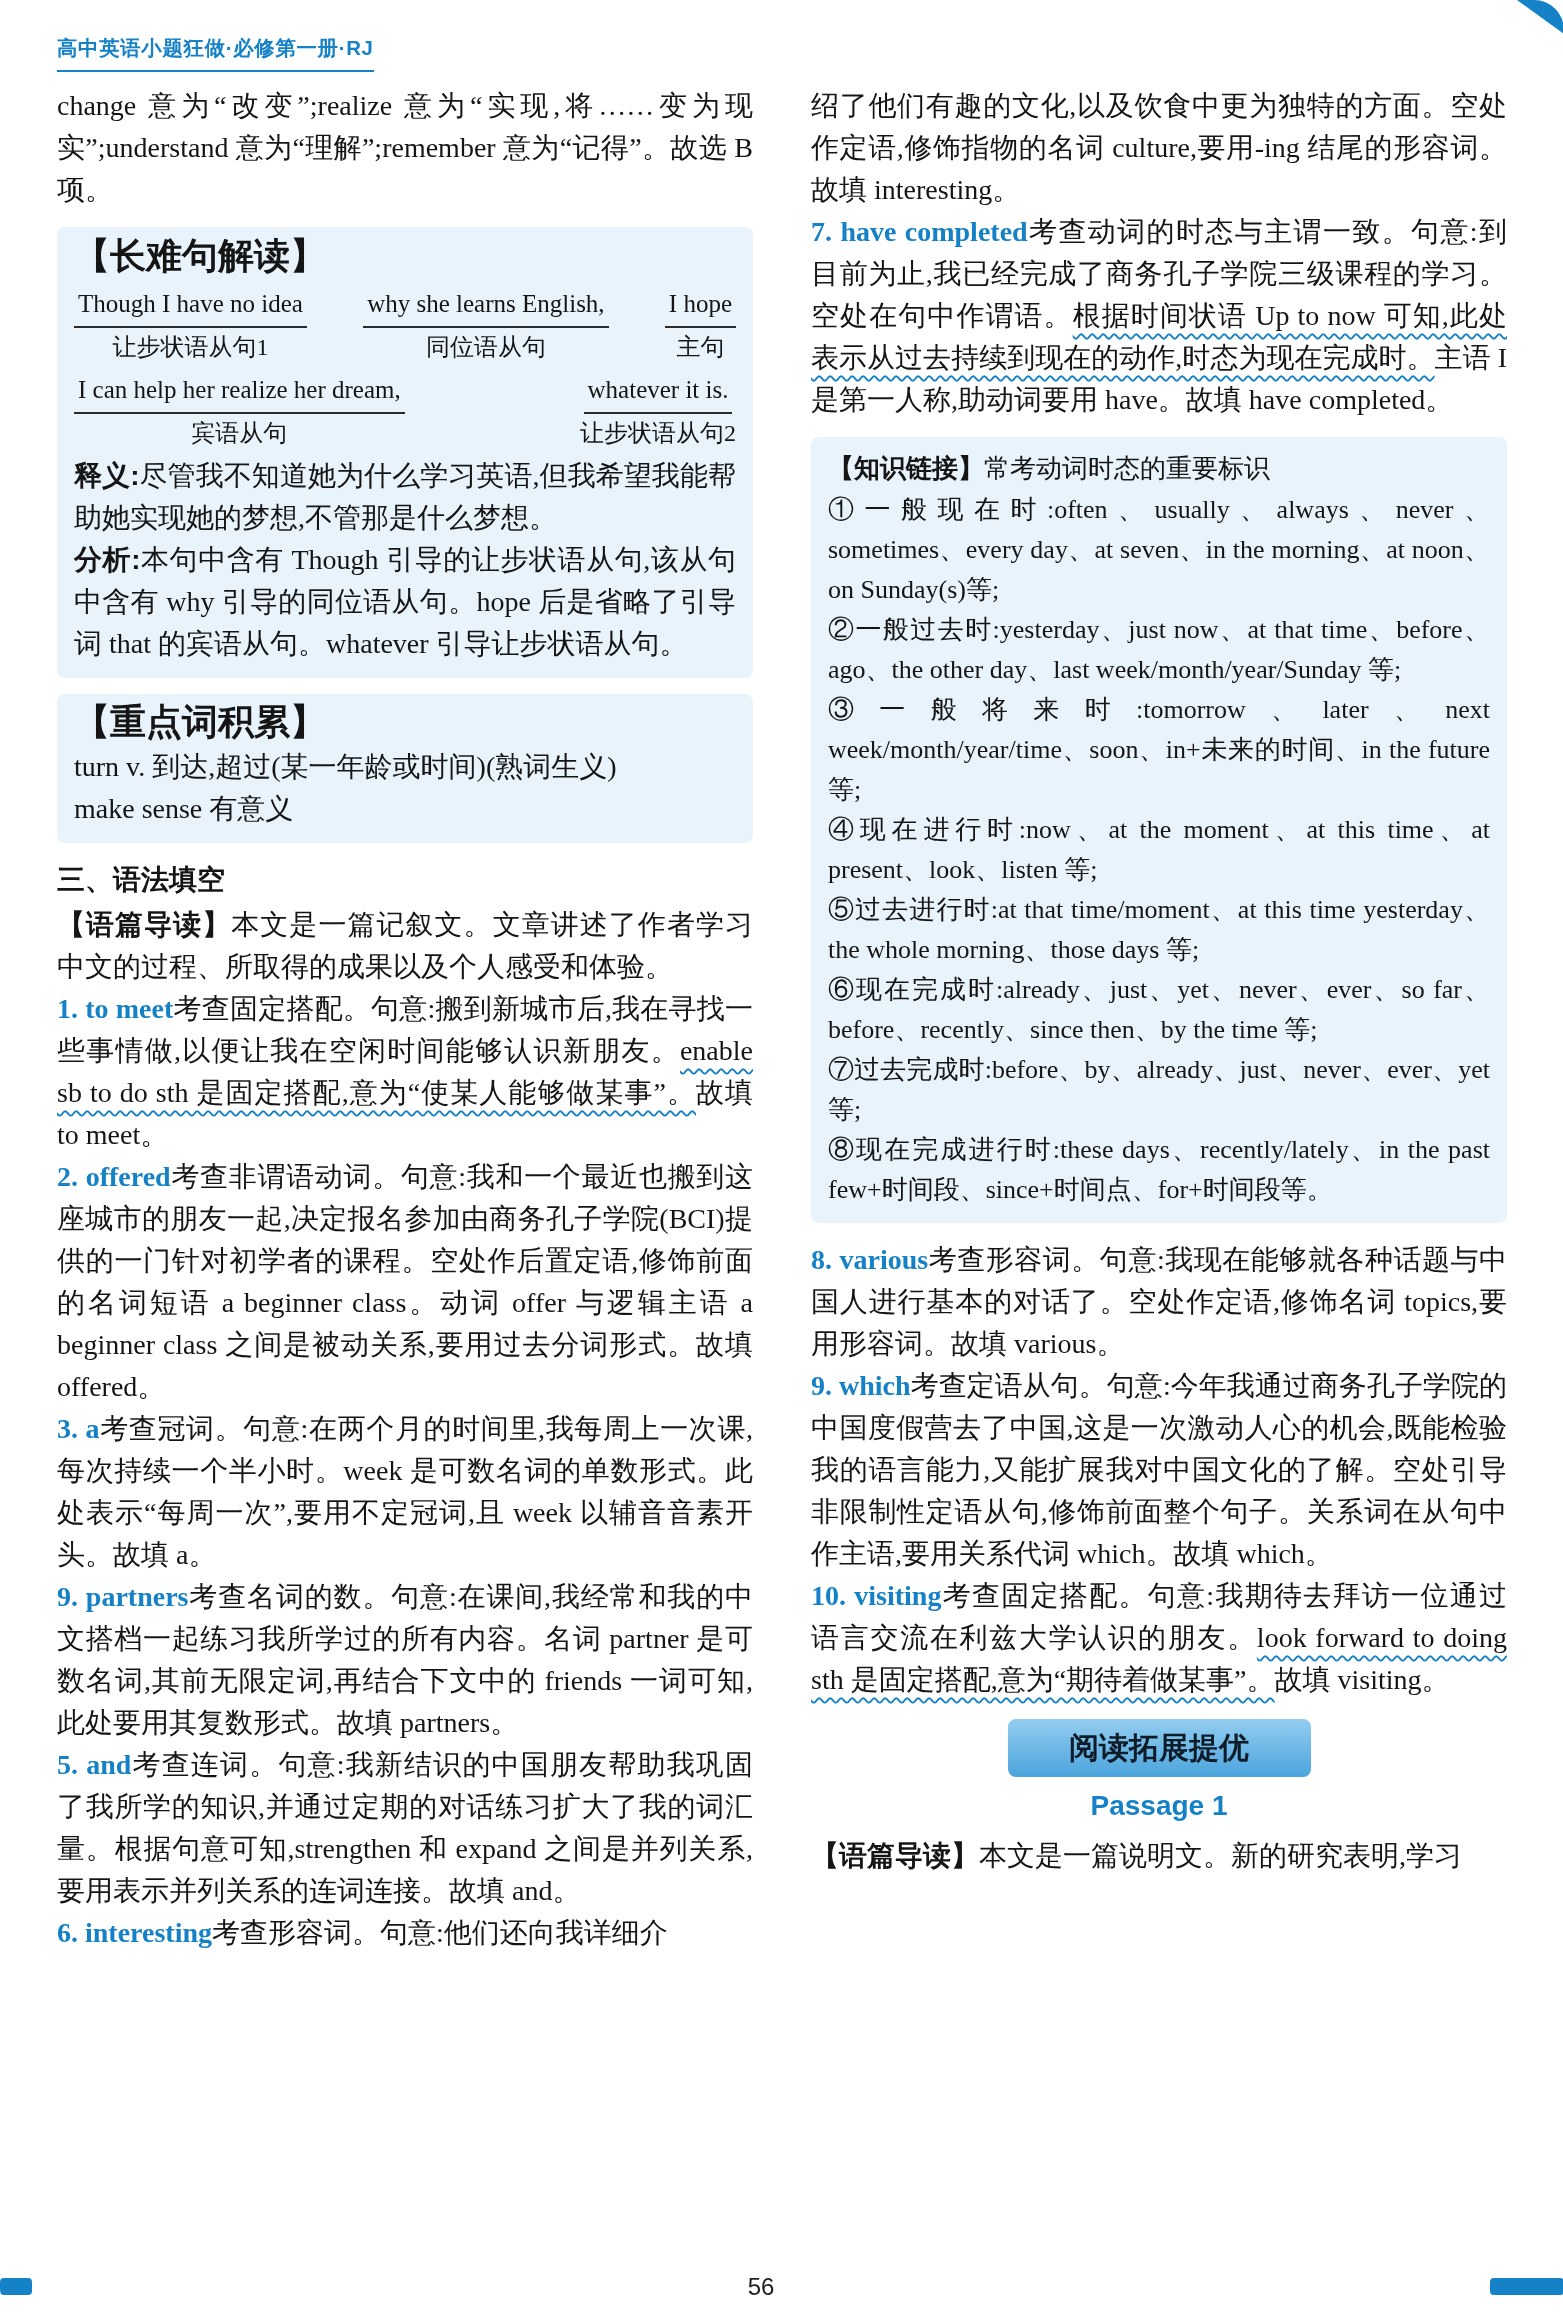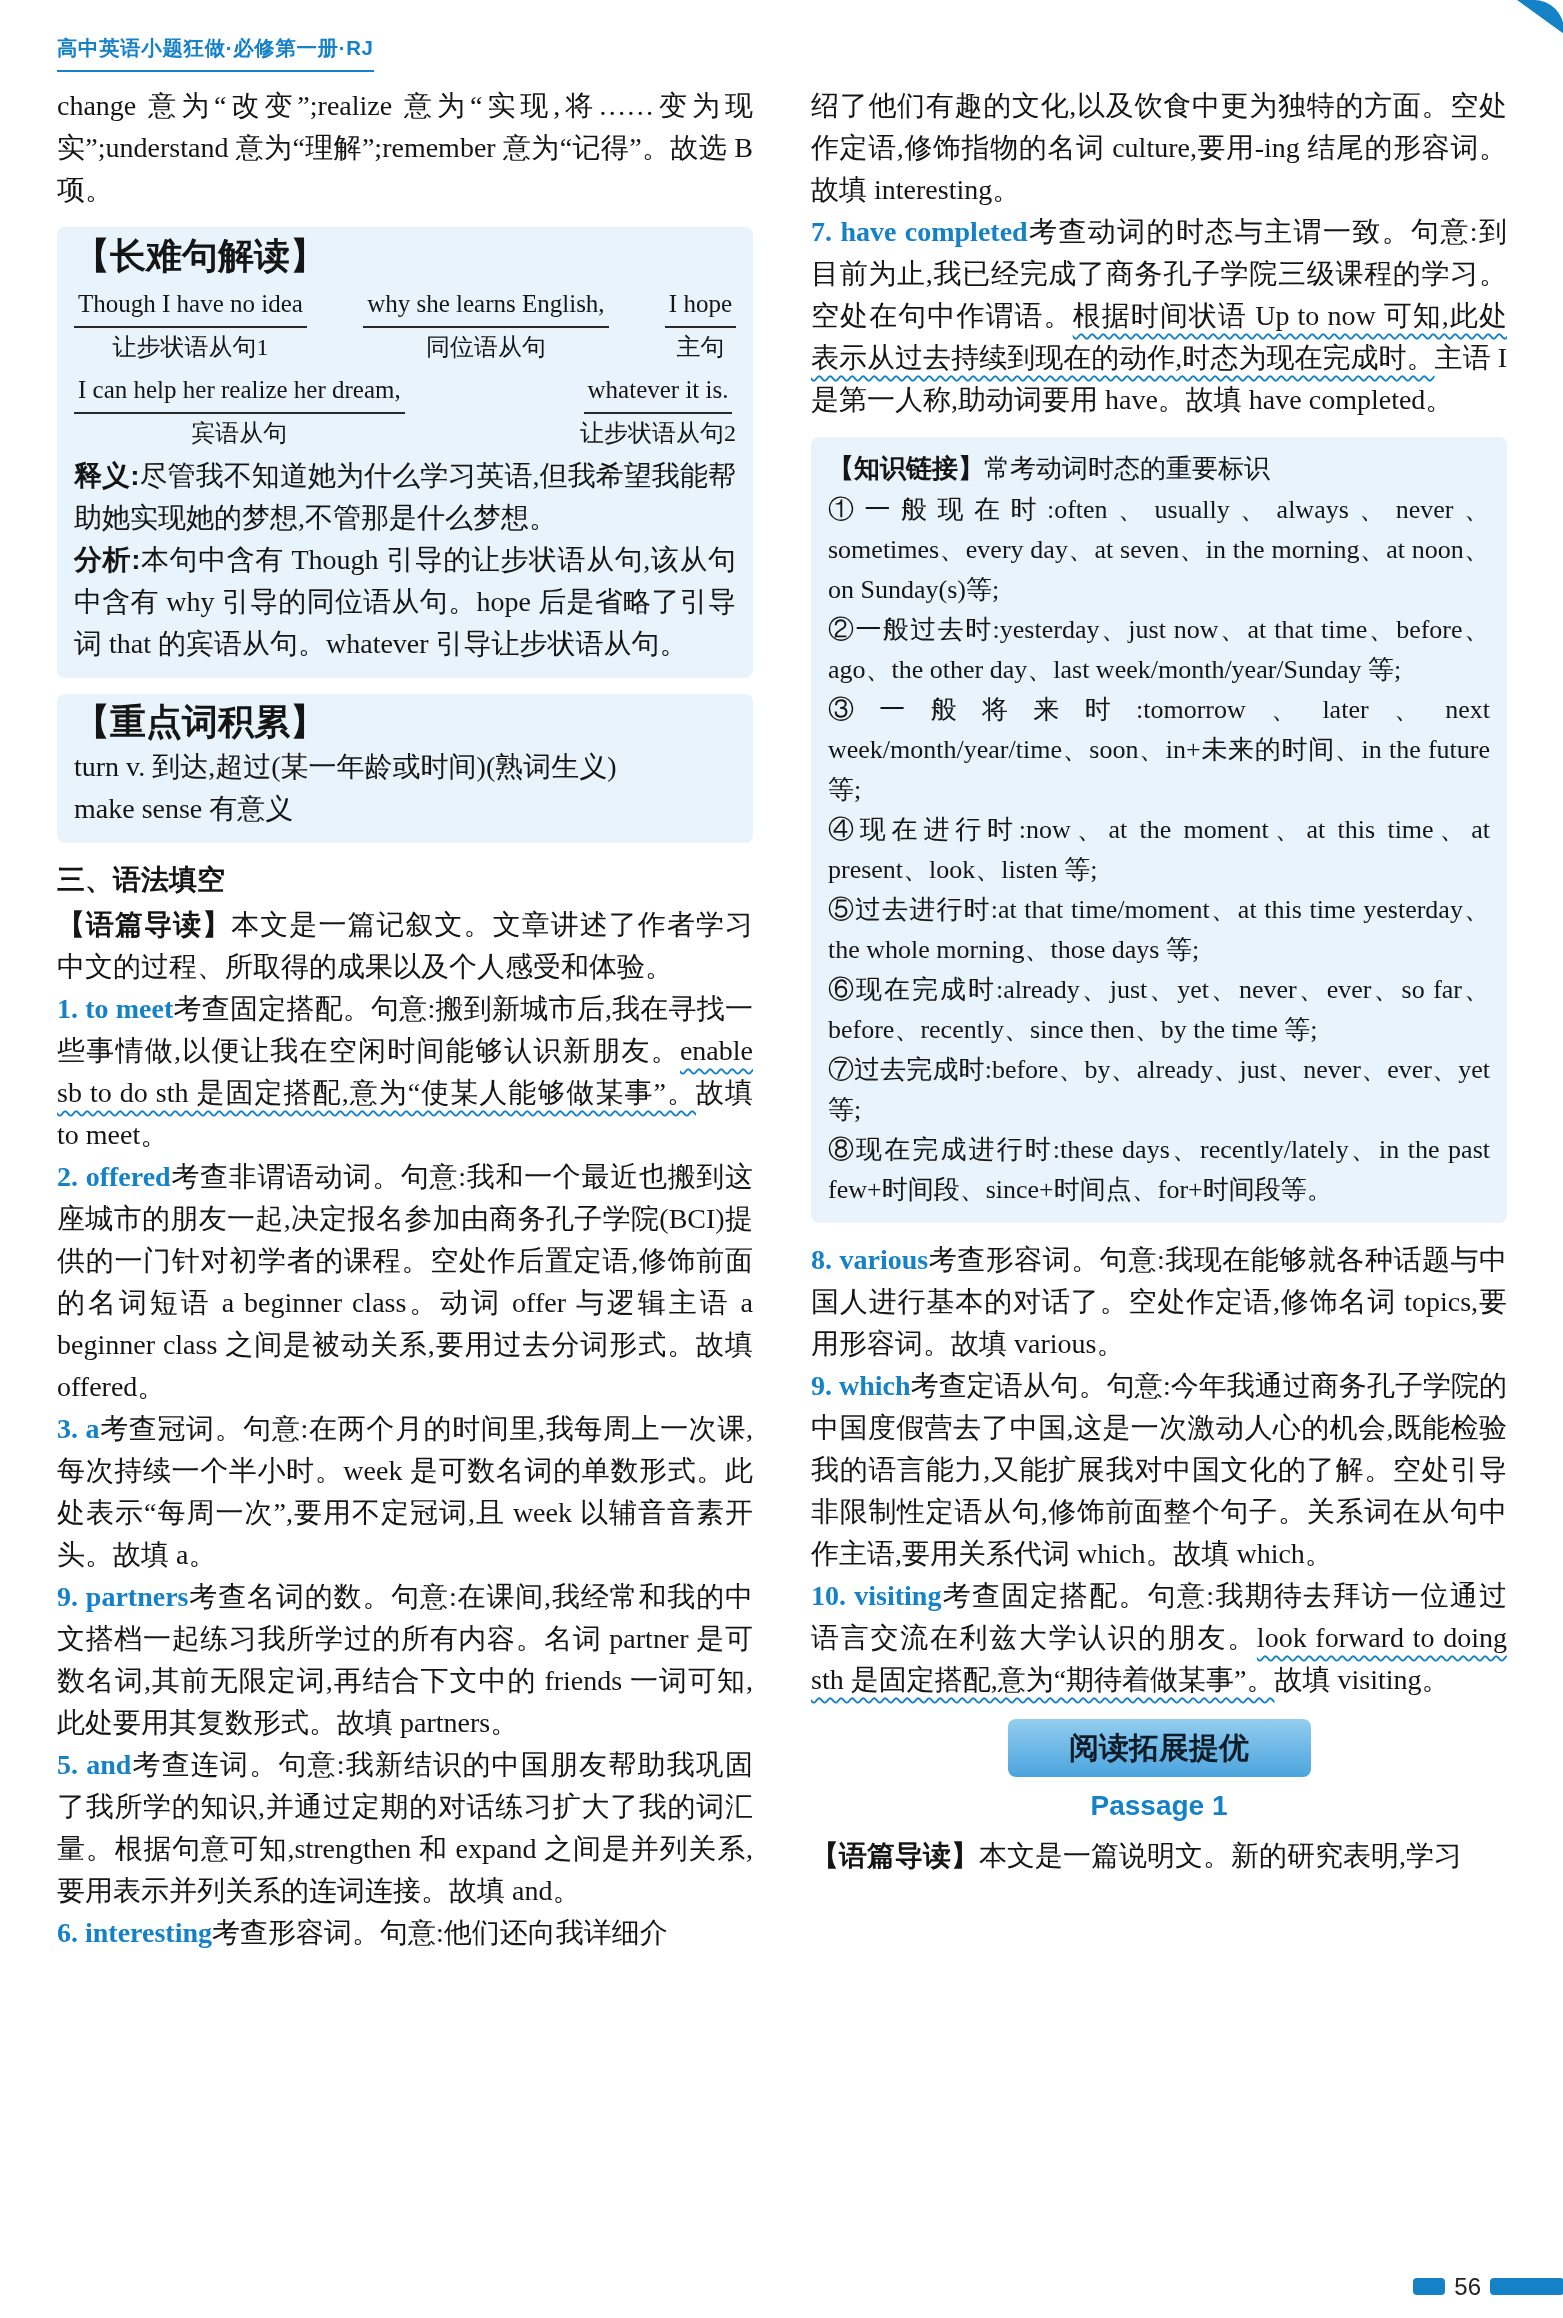--- a/index.html
+++ b/index.html
@@ -58,7 +58,7 @@
     font-weight:700; font-size:28px; line-height:42px; margin:6.6px 0 8px;
   }
   .footer { position:absolute; bottom:18.4px; left:0; width:100%;
-            display:flex; align-items:center; justify-content:flex-end; gap:9px; }
+            display:flex; align-items:center; justify-content:space-between; gap:28px; }
   .bar { display:inline-block; background:#1581c6; height:17px; border-radius:4px; }
   .bar-short { width:32px; }
   .bar-long { width:74px; }

